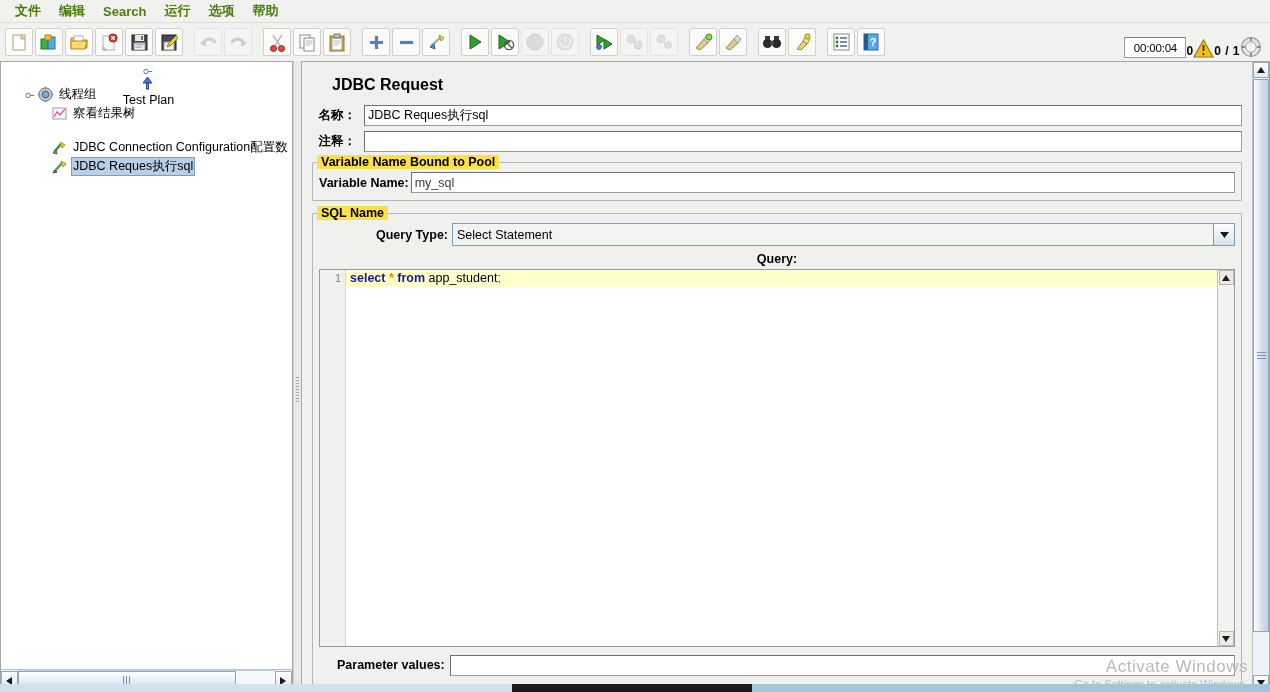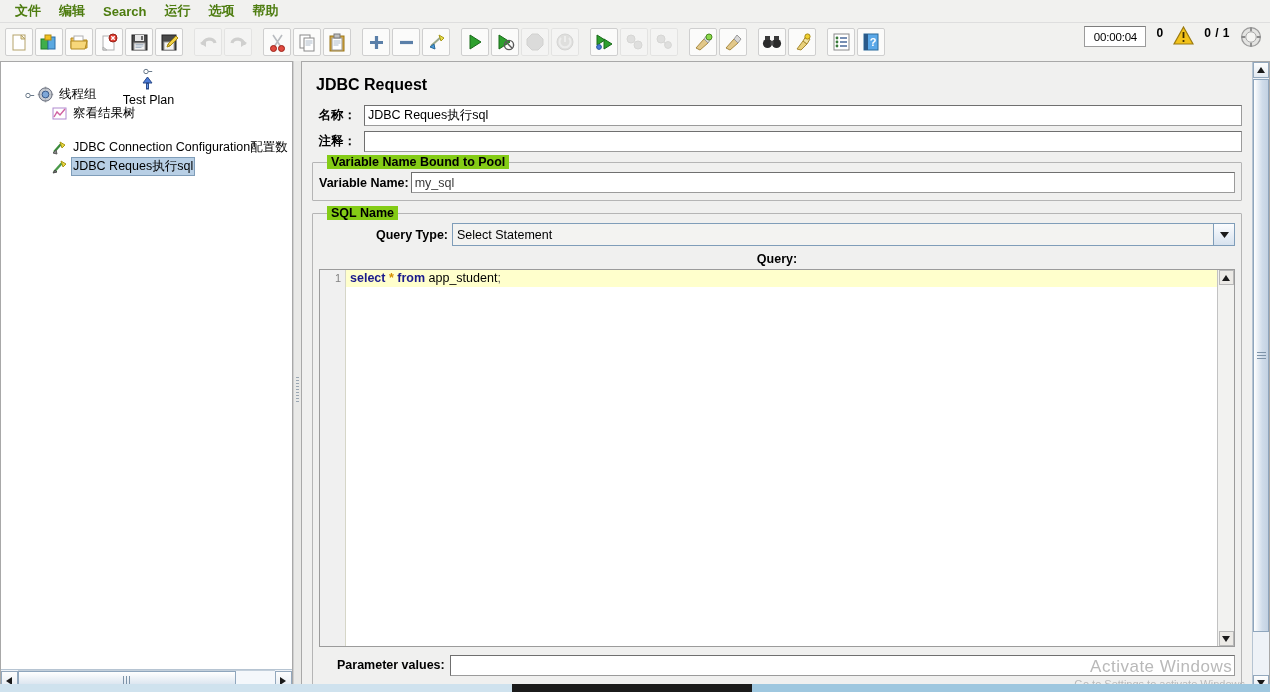--- a/index.html
+++ b/index.html
@@ -25,7 +25,7 @@
   .tbtn svg{display:block;}
 
   
-  .status{position:absolute;right:8px;top:3px;display:flex;align-items:flex-start;gap:10px;height:32px;}
+  .status{position:absolute;right:8px;top:3px;display:flex;align-items:flex-end;height:32px;}
   .timerbox{width:60px;height:19px;border:1px solid #9b9b9b;border-top-color:#7d7d7d;background:#fff;
             font-size:11.5px;display:flex;align-items:center;justify-content:center;letter-spacing:-.2px;}
   .errcount{font-size:12px;font-weight:bold;}

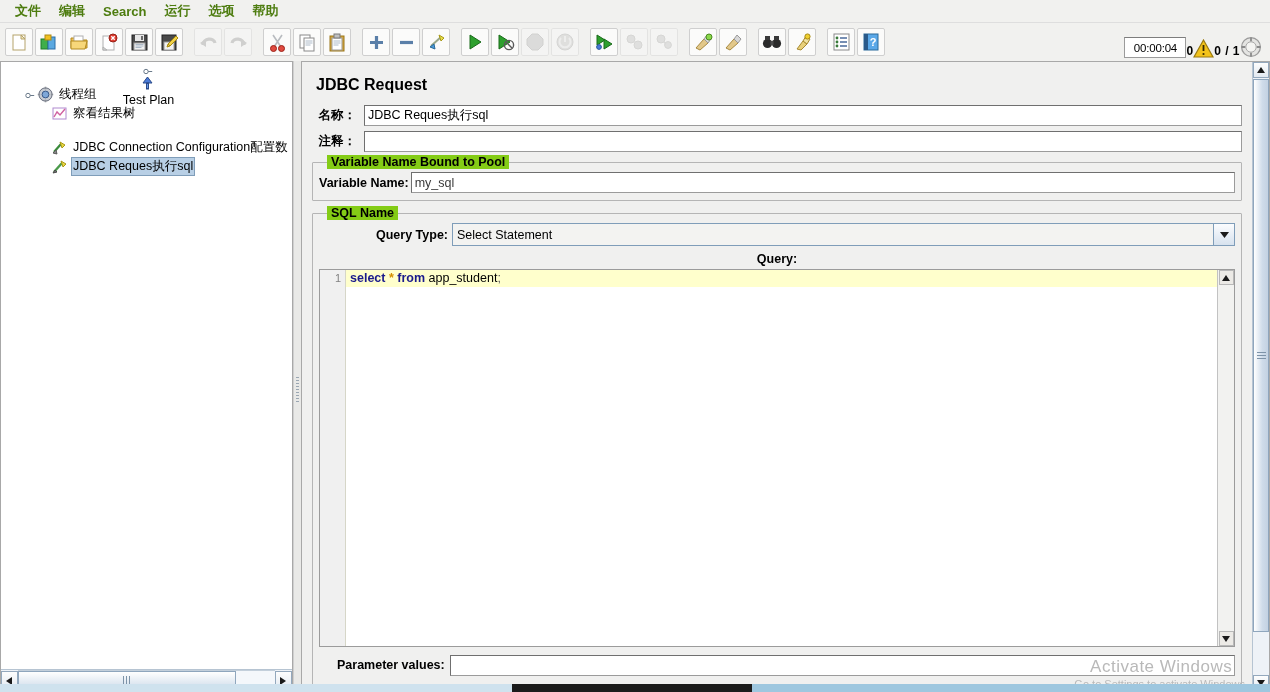--- a/index.html
+++ b/index.html
@@ -58,7 +58,7 @@
   .right-pane{position:absolute;left:301px;top:0;right:0;bottom:0;background:#f0f0ef;border:1px solid #a8a8a8;box-sizing:border-box;overflow:hidden;}
   .panel{position:absolute;left:0;top:0;right:17px;bottom:0;overflow:hidden;padding:0 10px;box-sizing:border-box;}
 
-  .paneltitle{font-size:16px;font-weight:bold;margin:14px 0 10px 4px;}
+  .paneltitle{font-size:16px;font-weight:bold;margin:14px 0 10px 20px;}
 
   .field-row{display:flex;align-items:center;height:22px;margin-bottom:4px;}
   .field-label{font-weight:bold;font-size:12.5px;width:44px;text-align:right;padding-right:8px;}

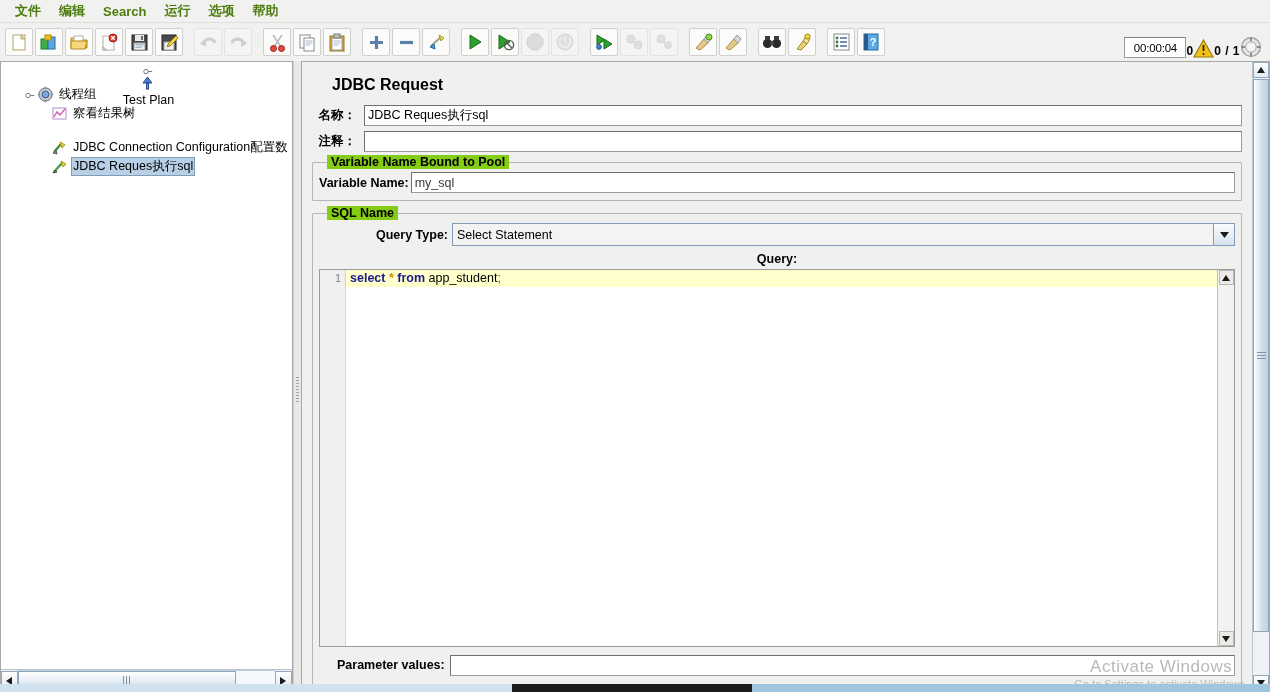--- a/index.html
+++ b/index.html
@@ -66,7 +66,7 @@
          box-sizing:border-box;font-size:12.5px;padding:2px 3px;color:#000;display:flex;align-items:center;}
 
   .group{border:1px solid #b5b5b5;border-radius:1px;margin-top:10px;position:relative;padding:10px 8px 8px 8px;}
-  .group > .gtitle{position:absolute;top:-8px;left:14px;background:#84cc16;padding:0 4px;font-weight:bold;font-size:12.5px;}
+  .group > .gtitle{position:absolute;top:-8px;left:4px;background:#fde047;padding:0 4px;font-weight:bold;font-size:12.5px;}
 
   .lbl-inline{font-weight:bold;font-size:12.5px;white-space:nowrap;}
 

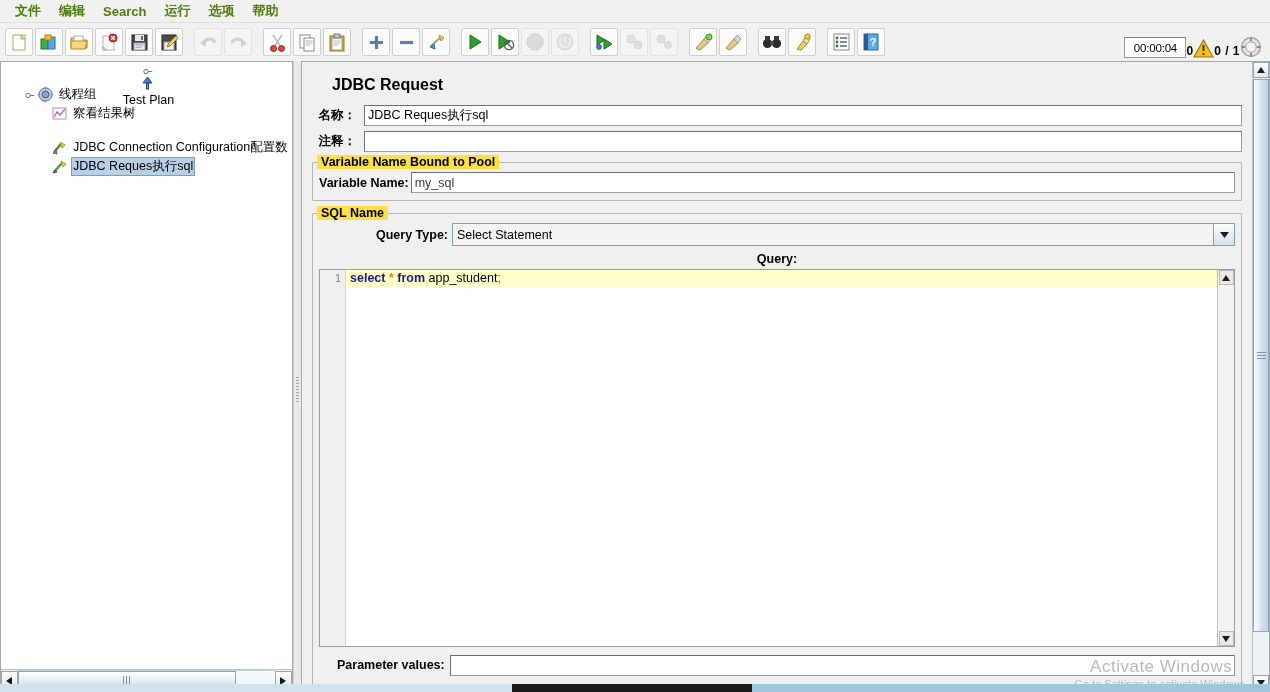--- a/index.html
+++ b/index.html
@@ -102,7 +102,7 @@
   .grip-v{width:9px;height:7px;background:repeating-linear-gradient(#7d93a8 0 1px,transparent 1px 3px);}
 
   
-  .watermark{position:absolute;right:22px;bottom:2px;text-align:center;color:#b9b9b9;pointer-events:none;user-select:none;}
+  .watermark{position:absolute;right:22px;bottom:2px;text-align:right;color:#b9b9b9;pointer-events:none;user-select:none;}
   .wm1{font-size:17px;letter-spacing:.5px;}
   .wm2{font-size:11px;margin-top:1px;}
 

